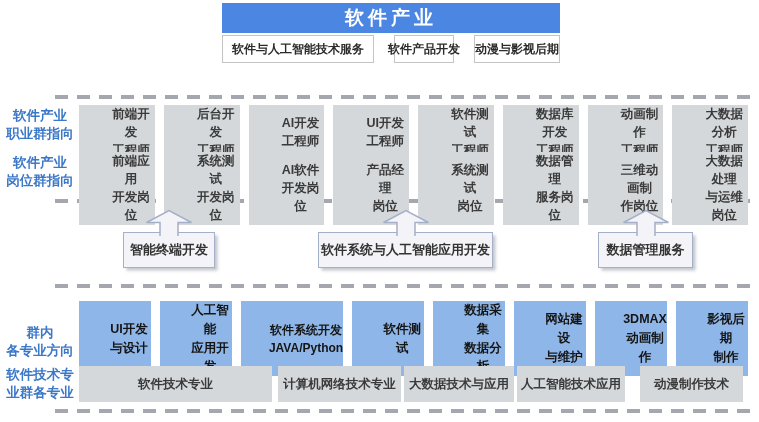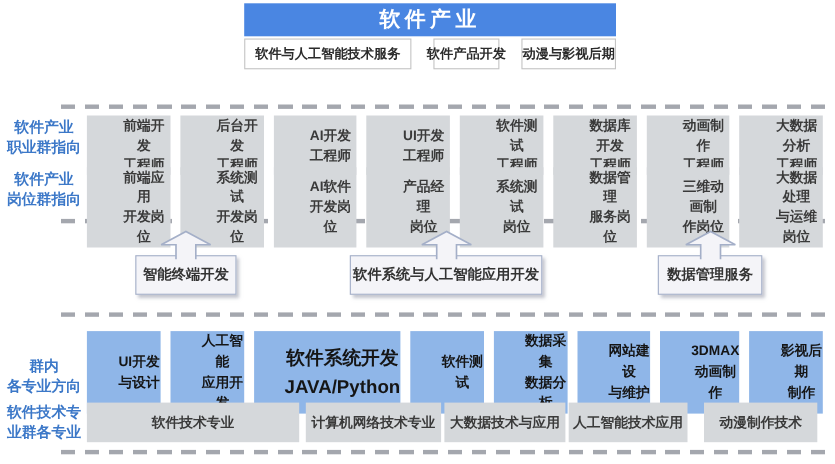--- a/index.html
+++ b/index.html
@@ -33,7 +33,7 @@
     white-space:pre-line; font-weight:bold;padding-left:28px; }
   .gbox { background:#d5d8db; color:#3a3a3a; font-size:12.5px; line-height:1.45; }
   .bbox { background:#8fb6e8; color:#151515; font-size:12.5px; line-height:1.5; }
-  .bbox.small { font-size:17px; line-height:1.5; }
+  .bbox.small { font-size:12px; line-height:1.5; }
 
   
   .svc { position:absolute; top:232px; height:36px; }

